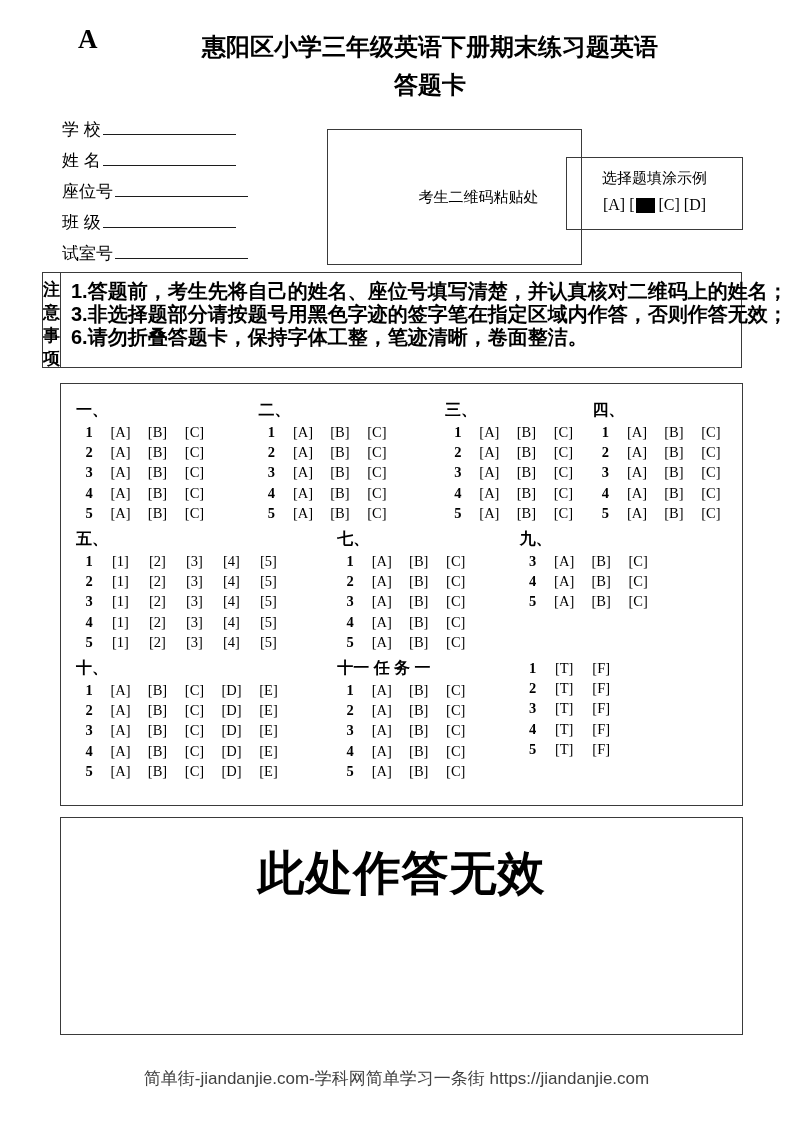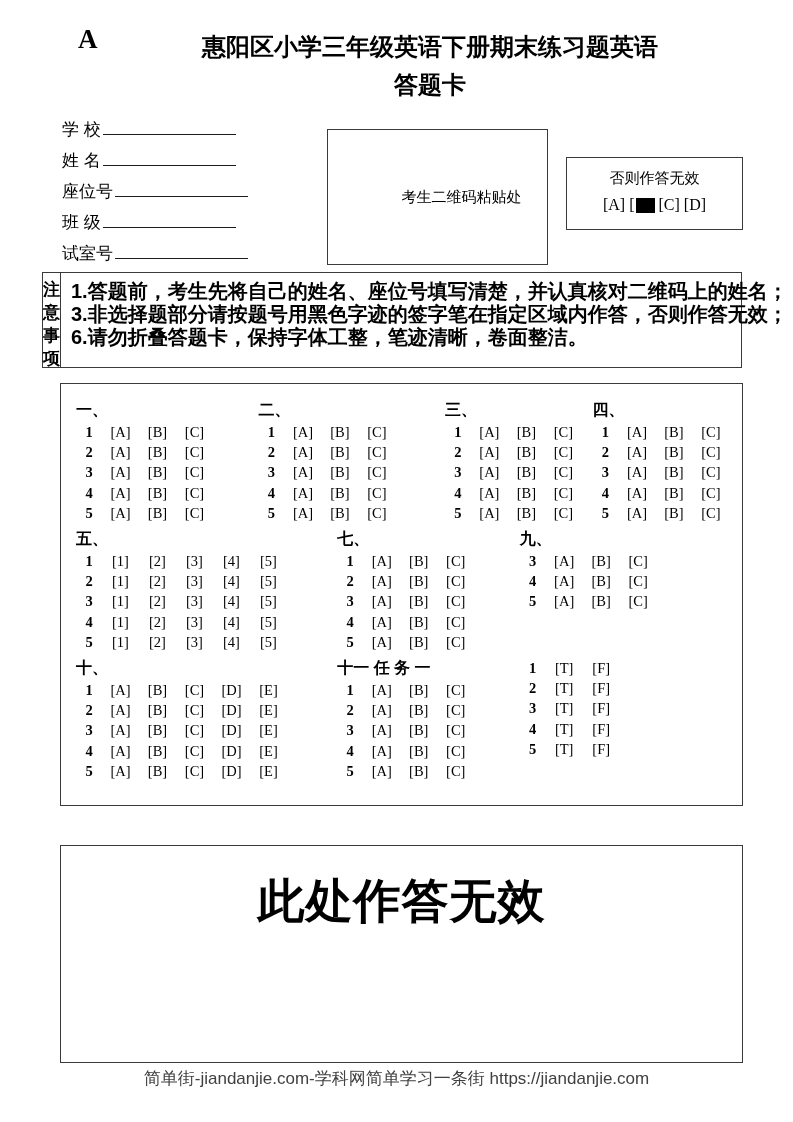--- a/index.html
+++ b/index.html
@@ -102,7 +102,7 @@
 </div>
 
 <div id="example-box">
-  <div class="example-title">否则作答无效</div>
+  <div class="example-title">选择题填涂示例</div>
   <div class="example-options">
     <span>[A] [</span>
     <span class="filled-bubble"></span>

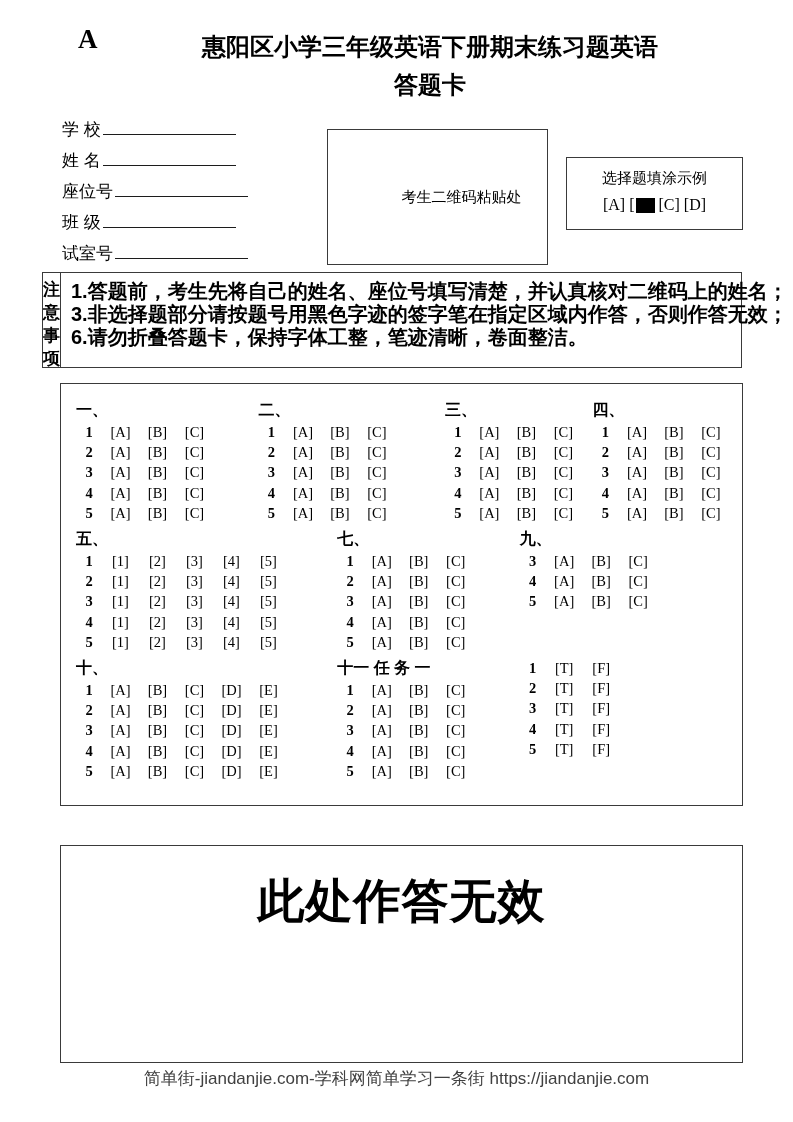--- a/index.html
+++ b/index.html
@@ -25,7 +25,7 @@
     border-bottom:1.5px solid #1c1c1c; margin-left:2px;
   }
   #qr-box {
-    position:absolute; left:327px; top:129px; width:221px; height:136px;
+    position:absolute; left:327px; top:129px; width:255px; height:136px;
     border:1.5px solid #3a3a3a; box-sizing:border-box;
     display:flex; align-items:center; justify-content:center; font-size:15px;padding-left:48px;
   }

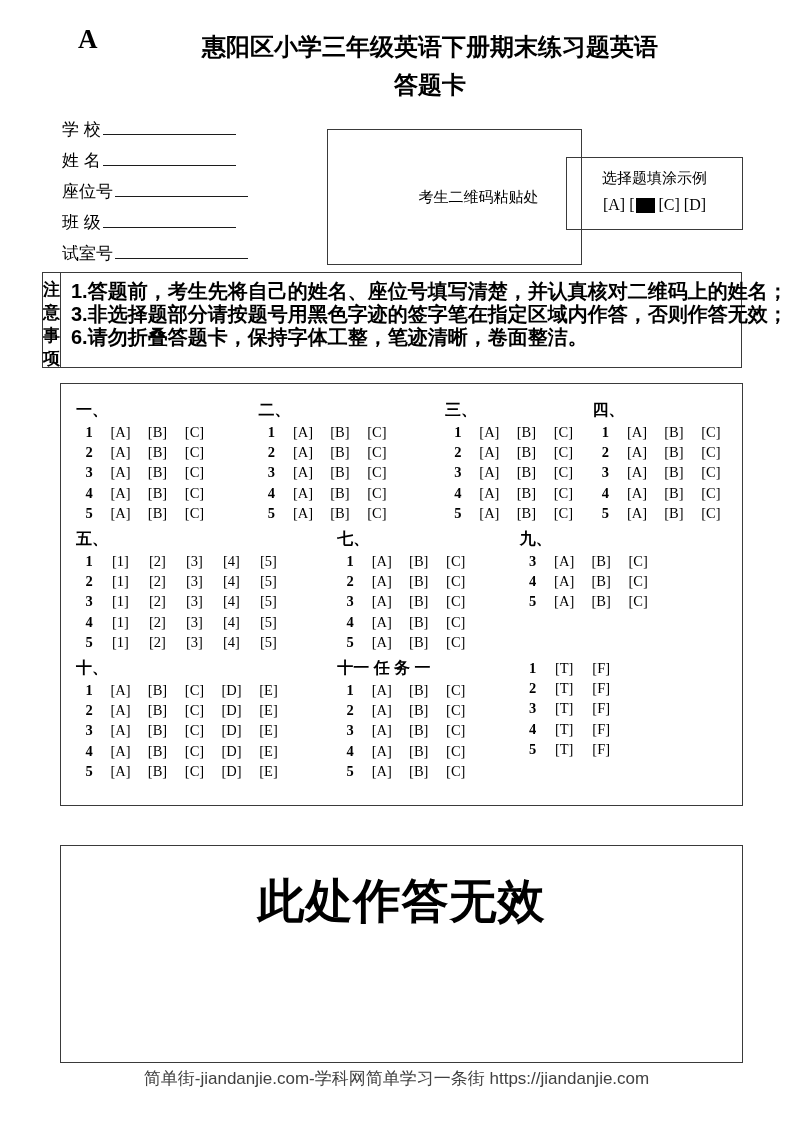--- a/index.html
+++ b/index.html
@@ -71,7 +71,7 @@
   }
   #invalid-box {
     position:absolute; left:60px; top:817px; width:683px; height:218px;
-    border:1.5px solid #3a3a3a; box-sizing:border-box; text-align:center;margin-top:28px;
+    border:1.5px solid #3a3a3a; box-sizing:border-box; text-align:center;
   }
   #invalid-text { margin-top:24px; font-size:47px; font-weight:bold; letter-spacing:1px; }
   #footer {

